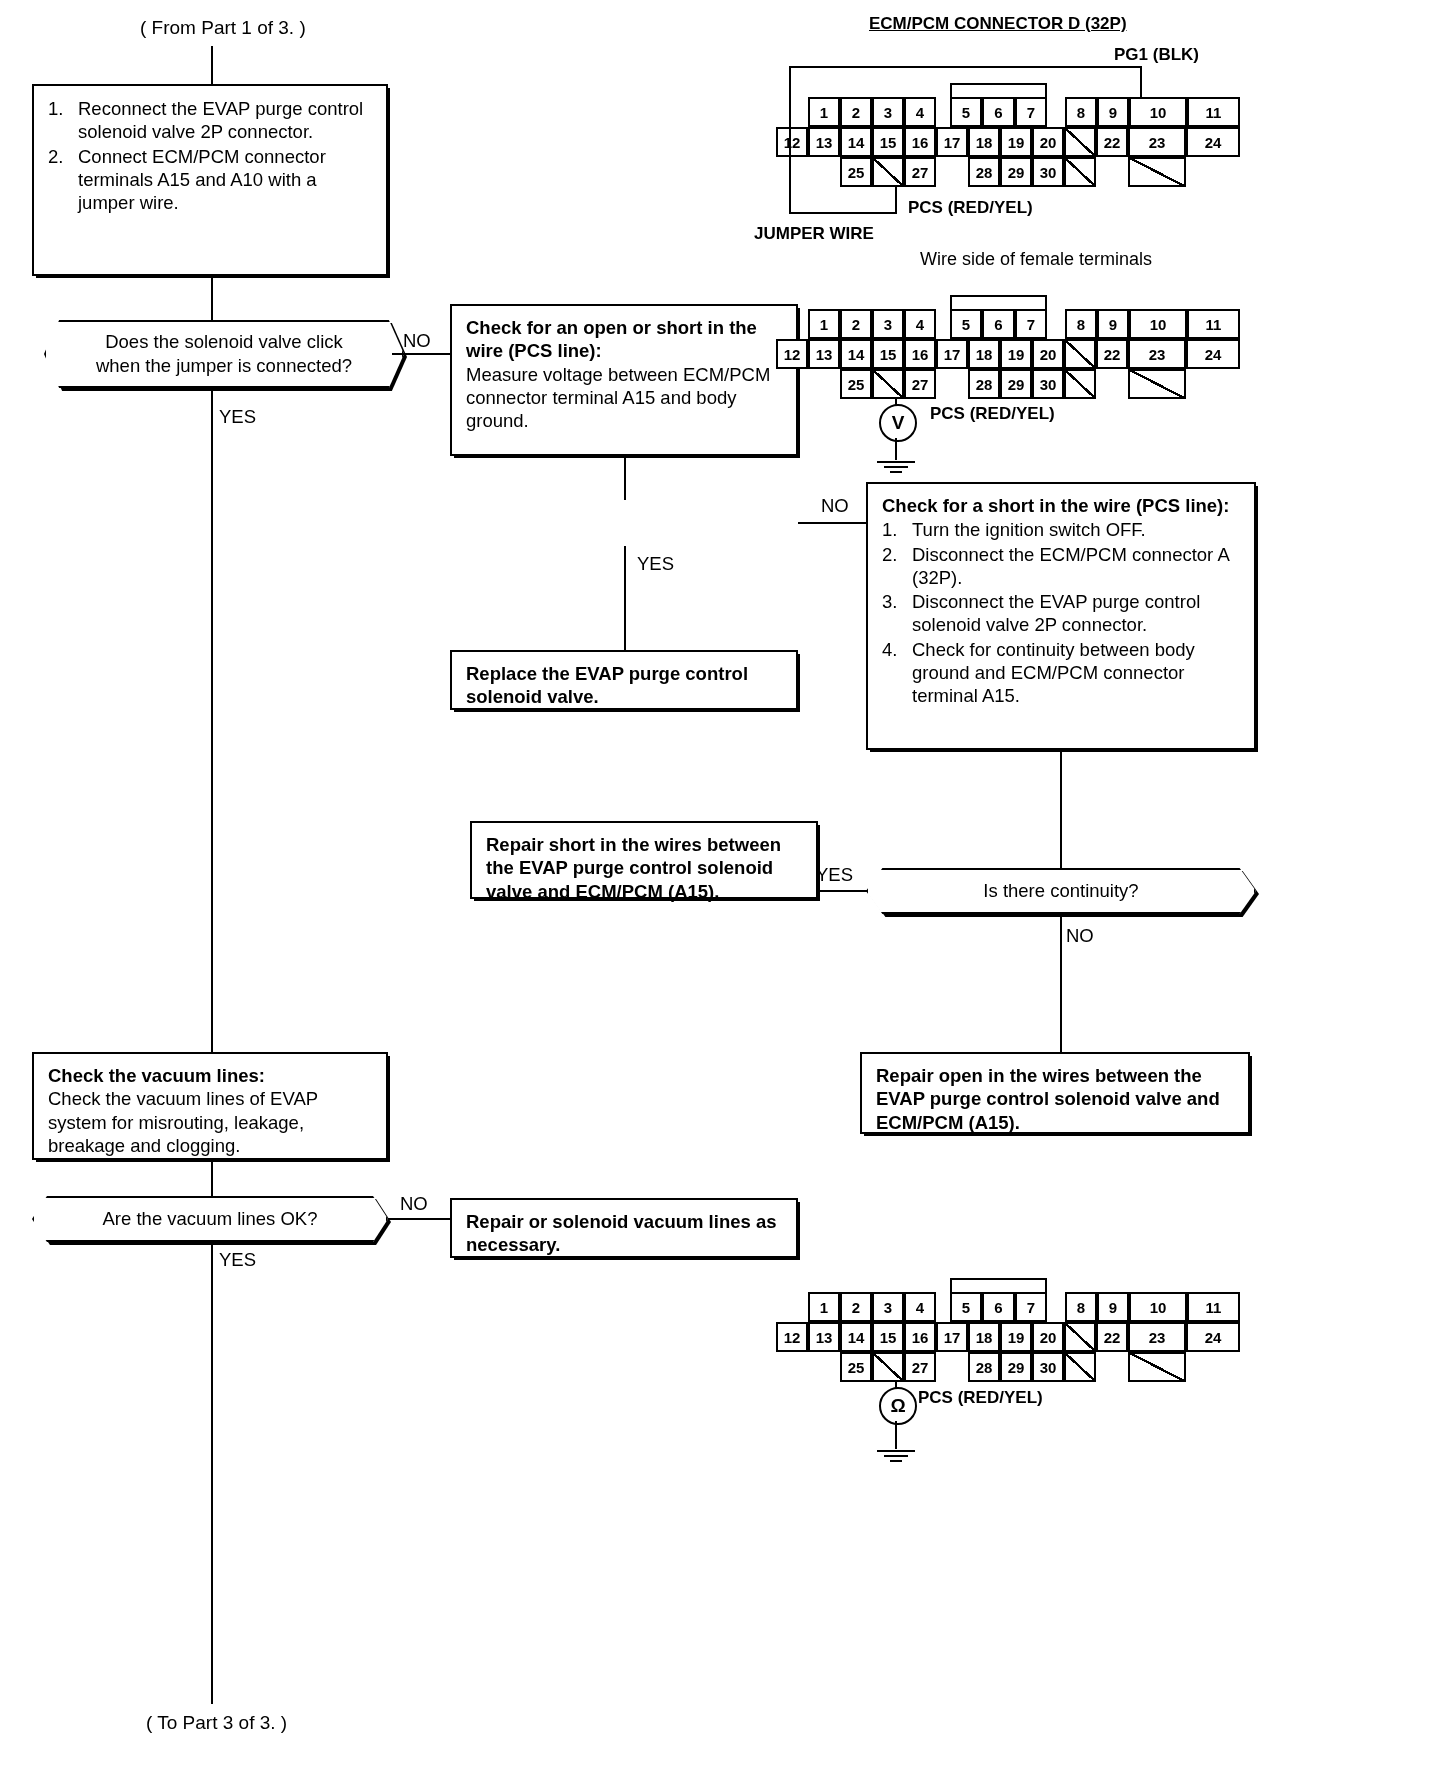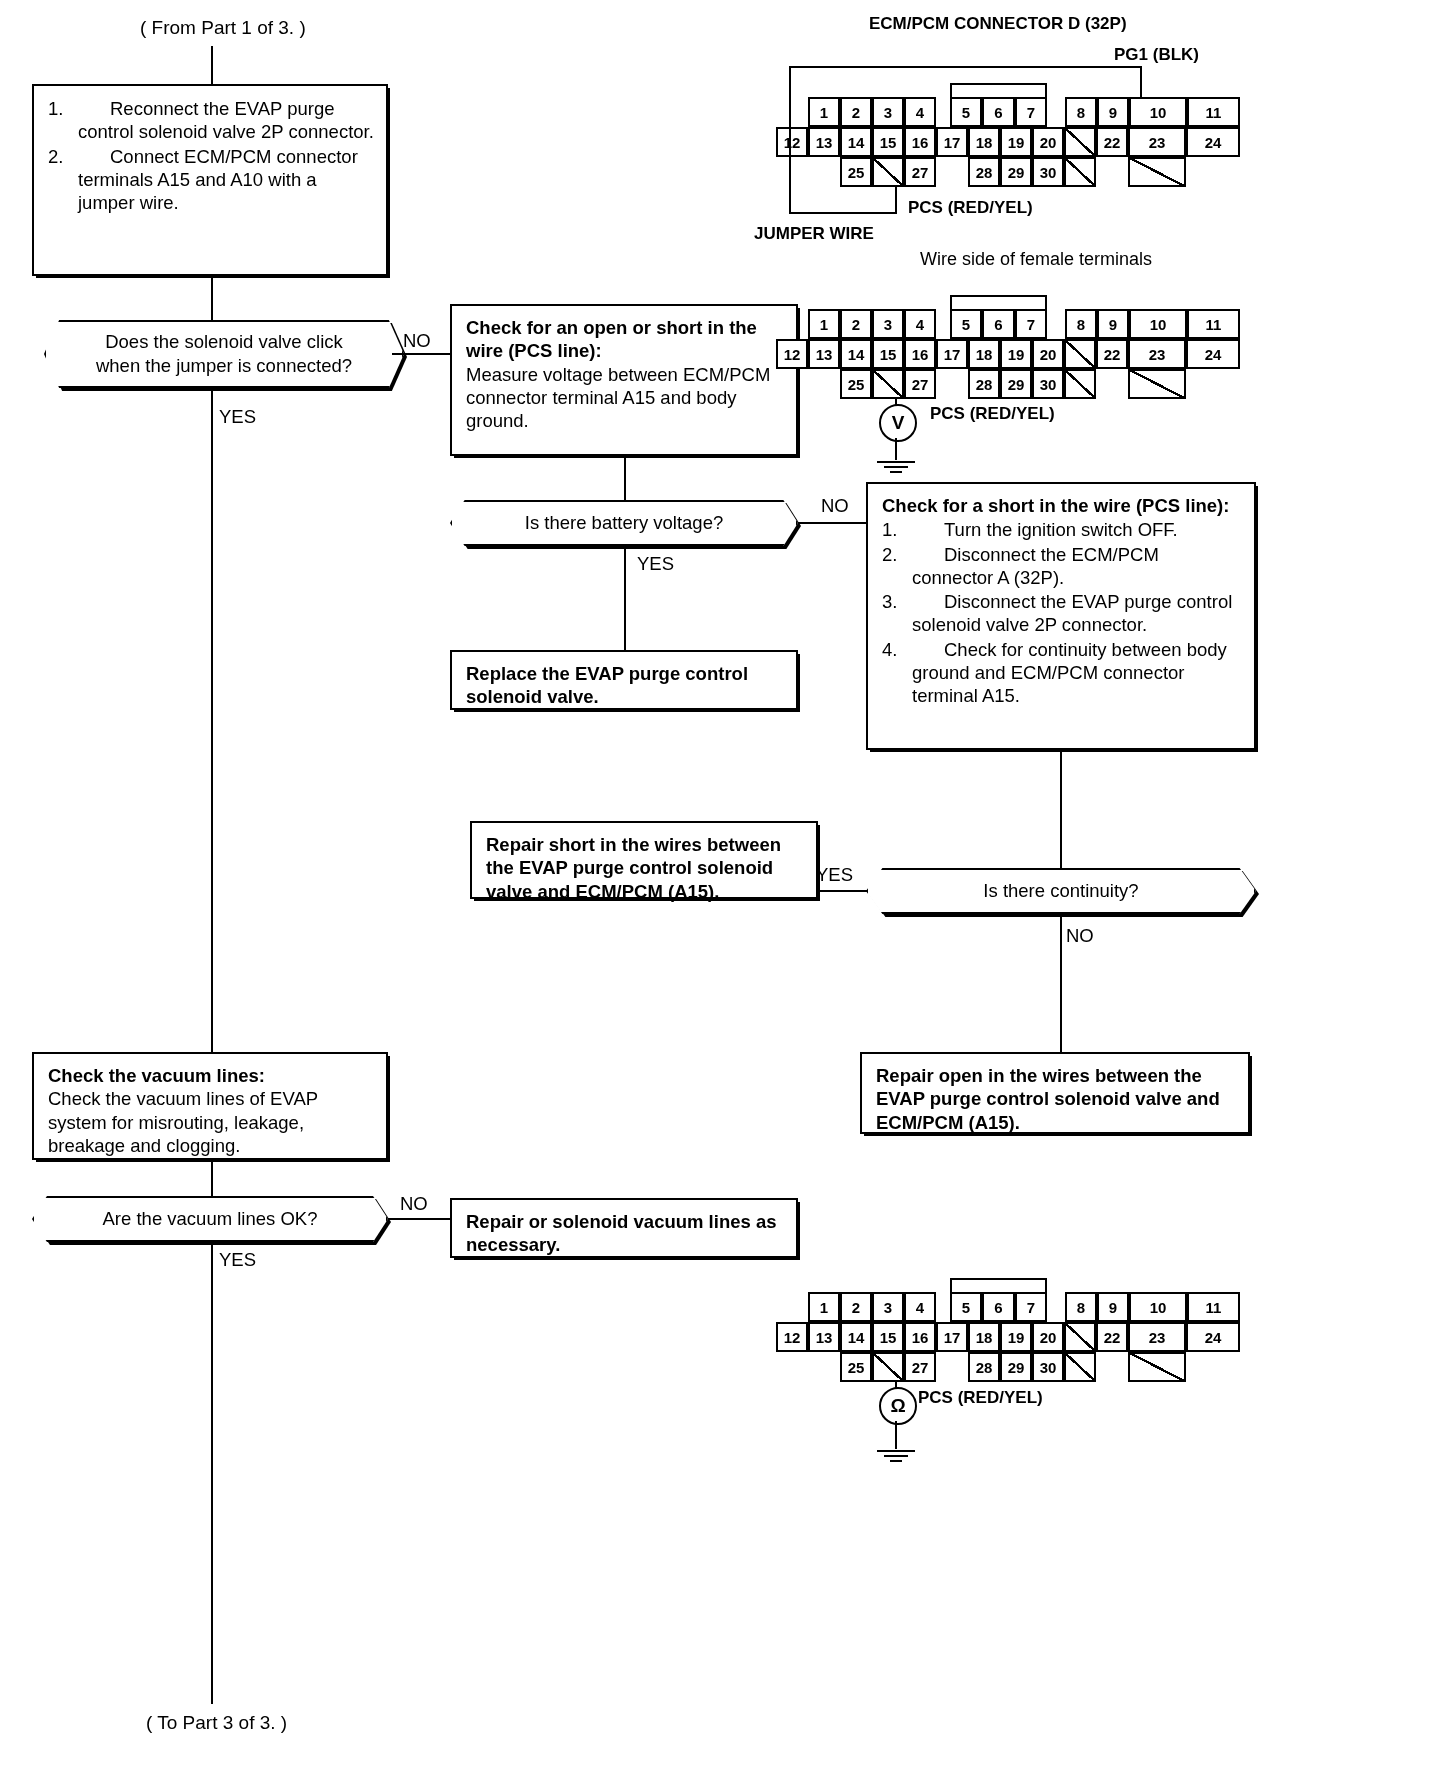--- a/index.html
+++ b/index.html
@@ -334,7 +334,7 @@
     <div class="cell slash" style="left:328px;top:62px; width:58px; height:30px;"></div>
   </div>
 
-  <div class="cap" style="left:869px; top:14px;">ECM/PCM CONNECTOR D (32P)</div>
+  <div class="cap" style="left:869px; top:14px;text-decoration:underline;">ECM/PCM CONNECTOR D (32P)</div>
   <div class="cap" style="left:1114px; top:45px;">PG1 (BLK)</div>
   <div class="cap" style="left:908px; top:198px;">PCS (RED/YEL)</div>
   <div class="cap" style="left:754px; top:224px;">JUMPER WIRE</div>

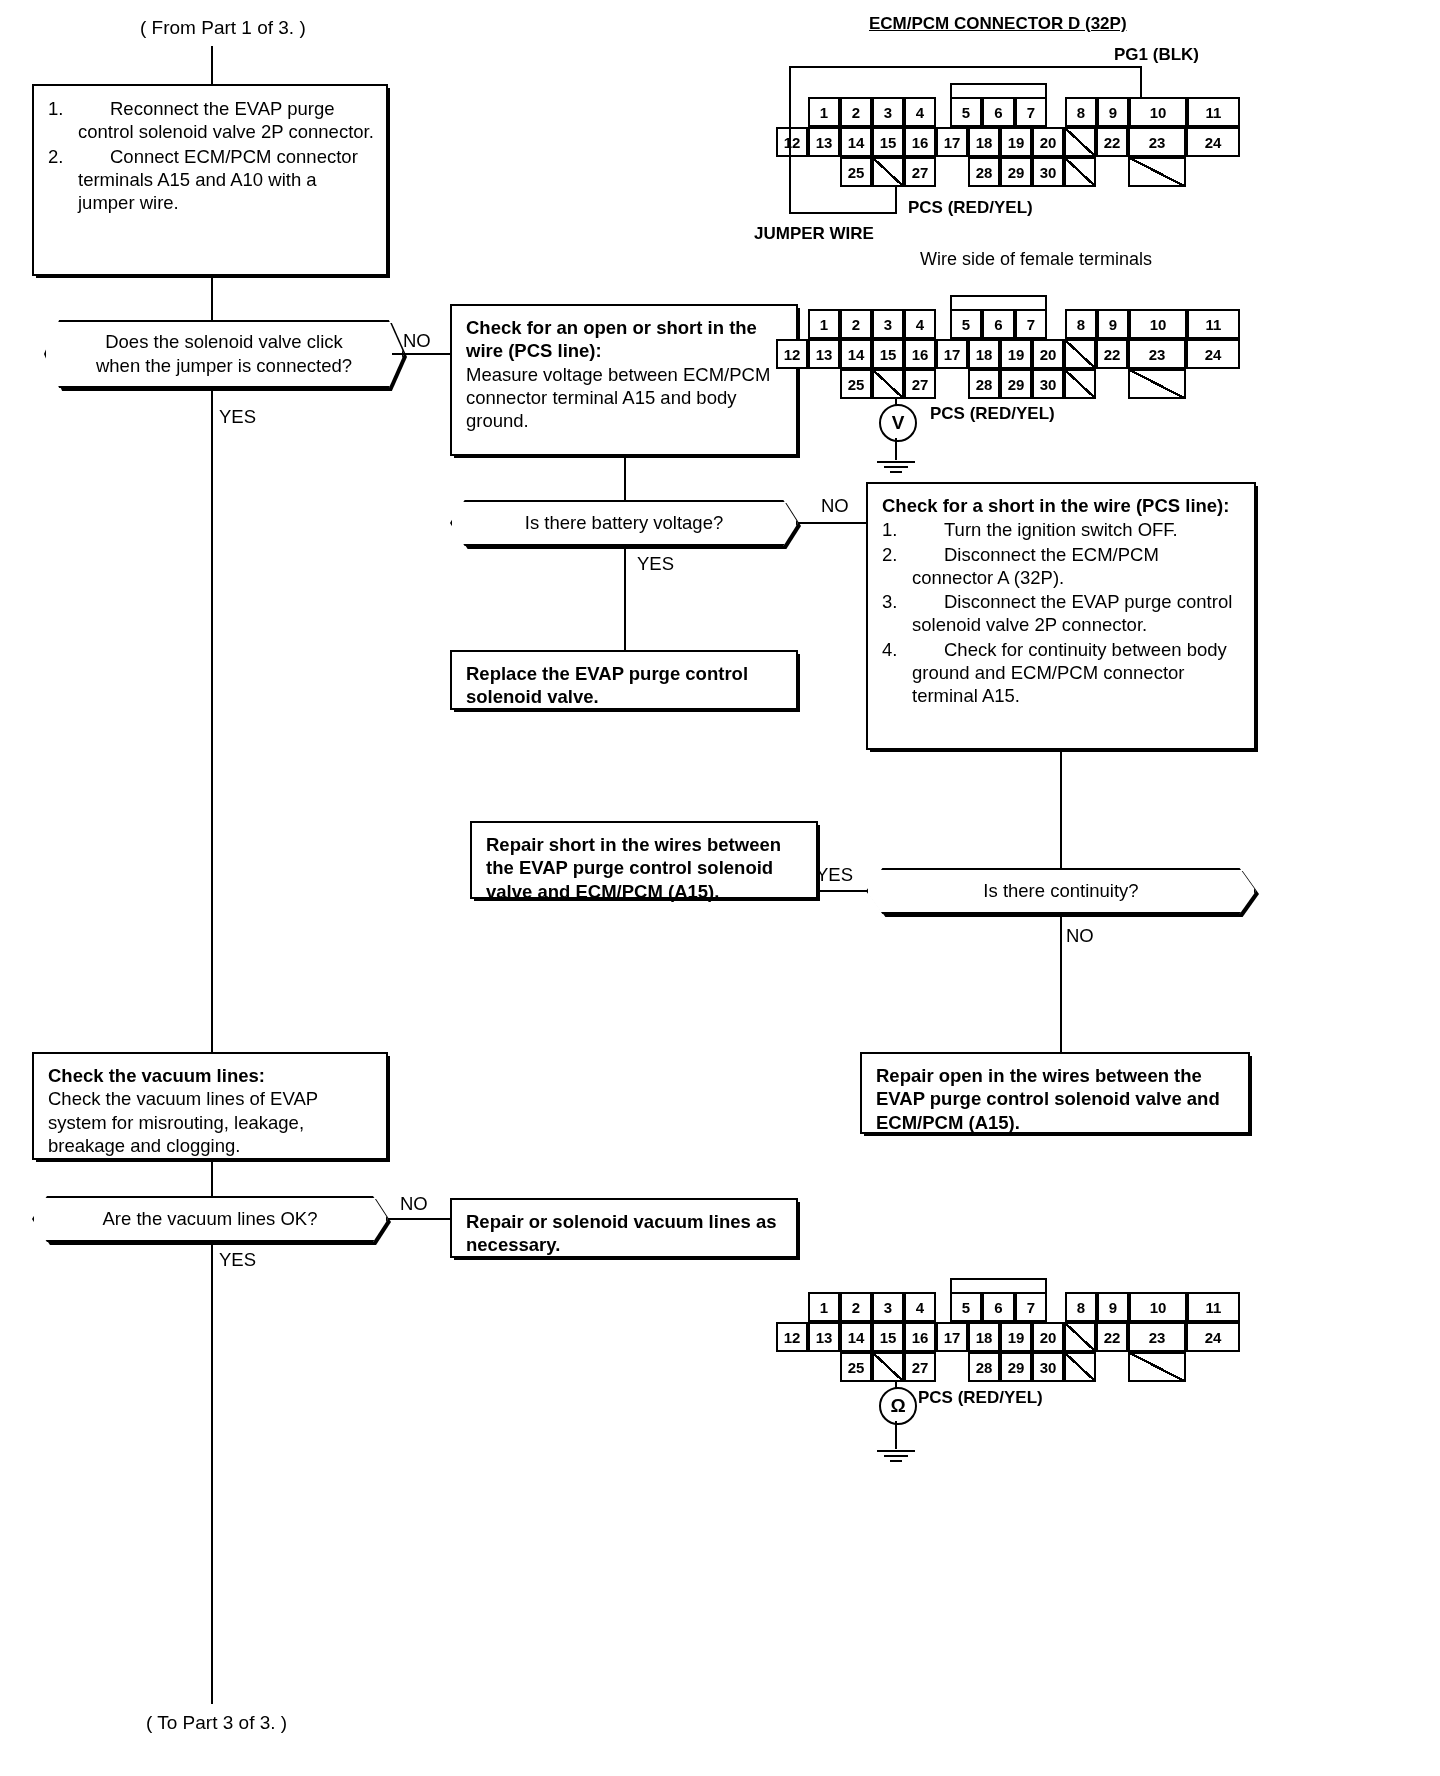--- a/index.html
+++ b/index.html
@@ -55,7 +55,7 @@
     left: 0;
     top: 0;
   }
-  .justi { text-align: justify; margin-left: 32px; }
+  .justi { text-align: justify; }
 
   
   .hex {

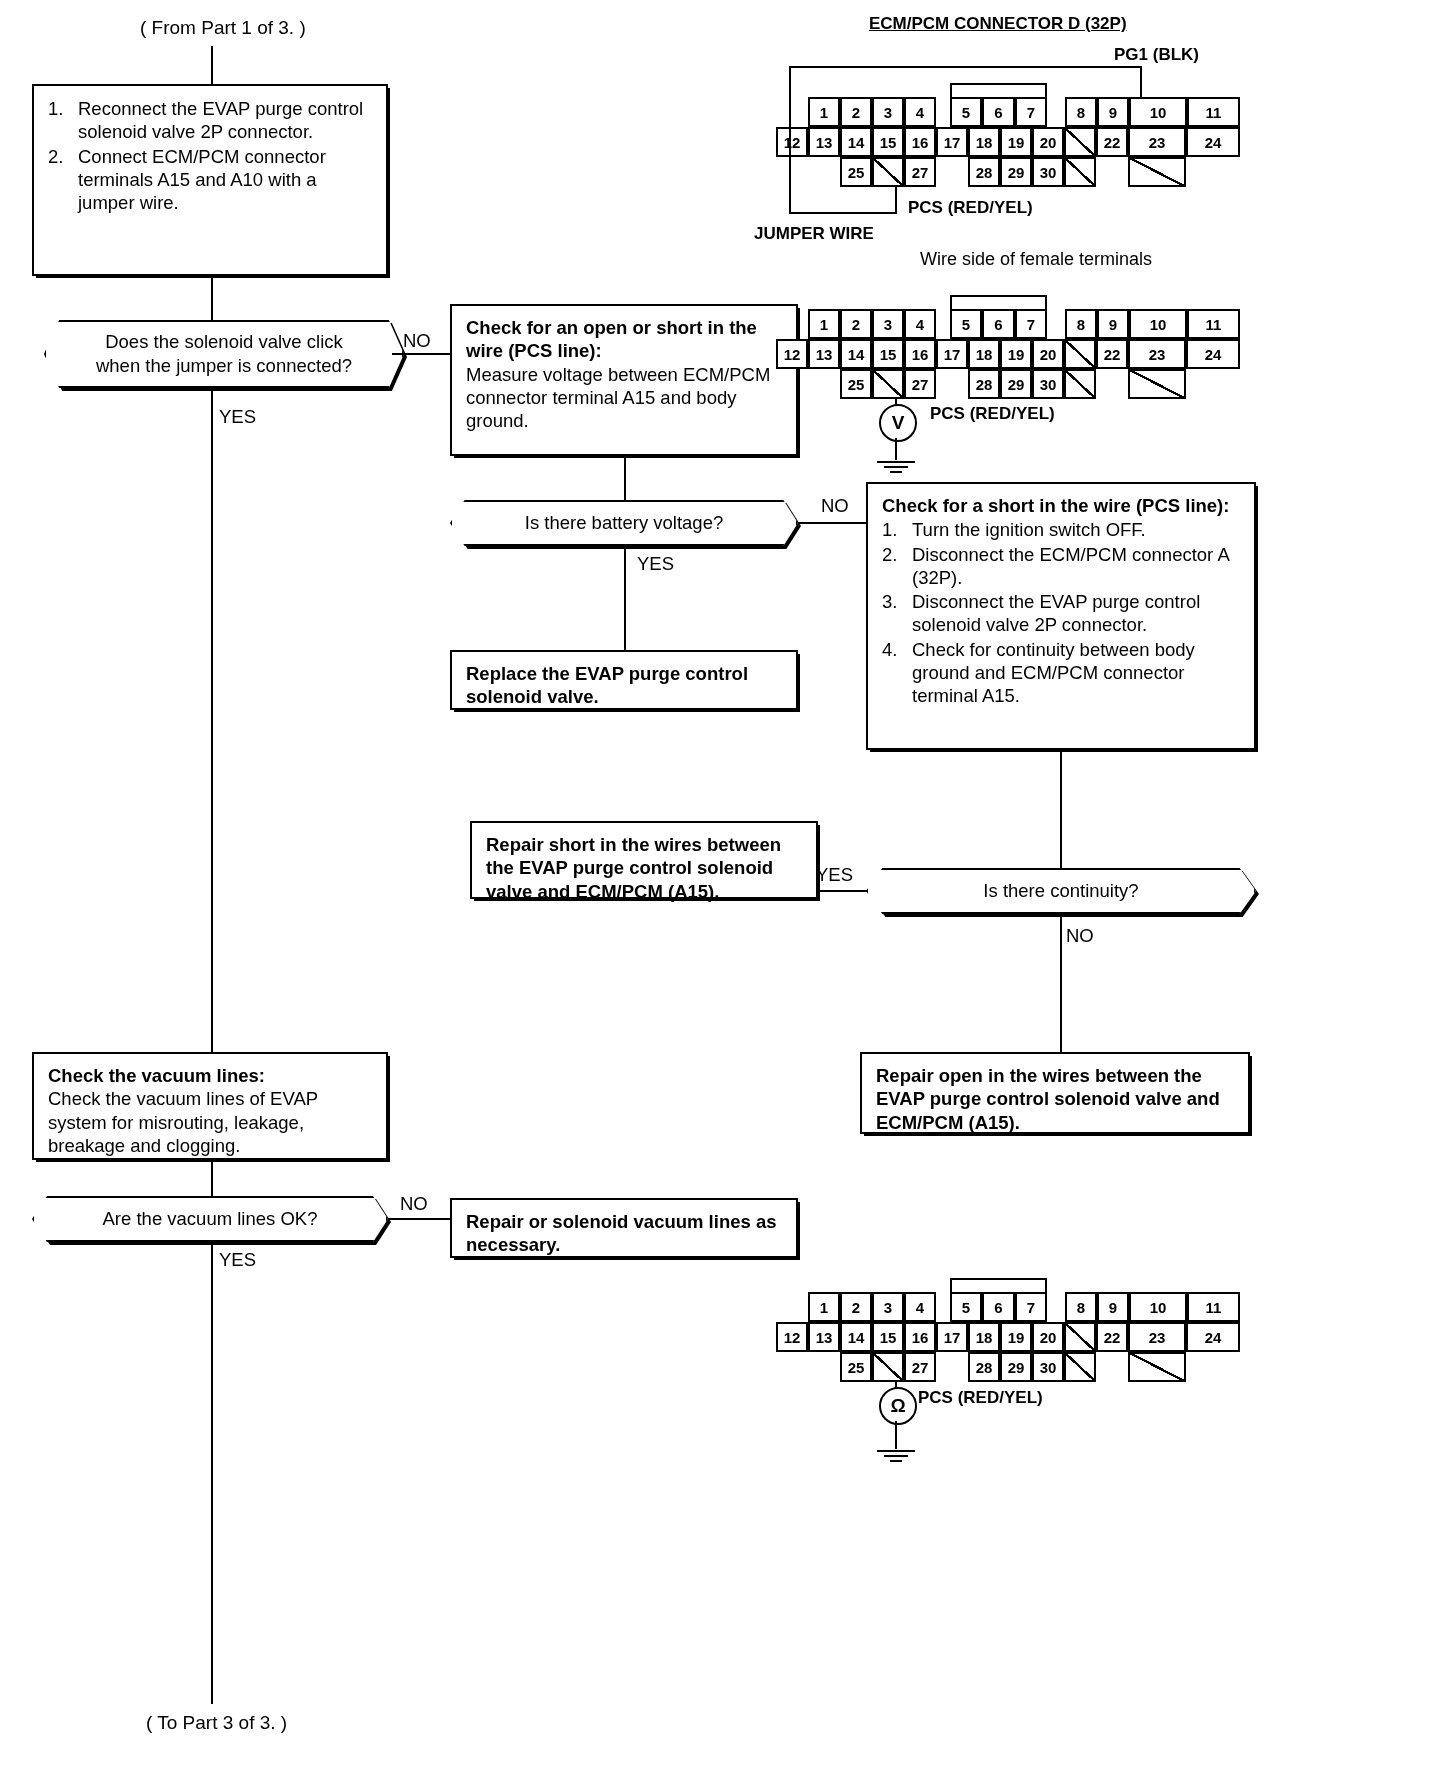--- a/index.html
+++ b/index.html
@@ -206,12 +206,6 @@
 
   <div class="vline" style="left:624px; top:456px; height:44px;"></div>
 
-  <div class="hexwrap" style="left:450px; top:500px; width:348px; height:46px;">
-    <div class="hexshadow"></div>
-    <div class="hex">
-      <span>Is there battery voltage?</span>
-    </div>
-  </div>
 
   <div class="hline" style="left:798px; top:522px; width:70px;"></div>
   <div class="lbl" style="left:821px; top:495px;">NO</div>

